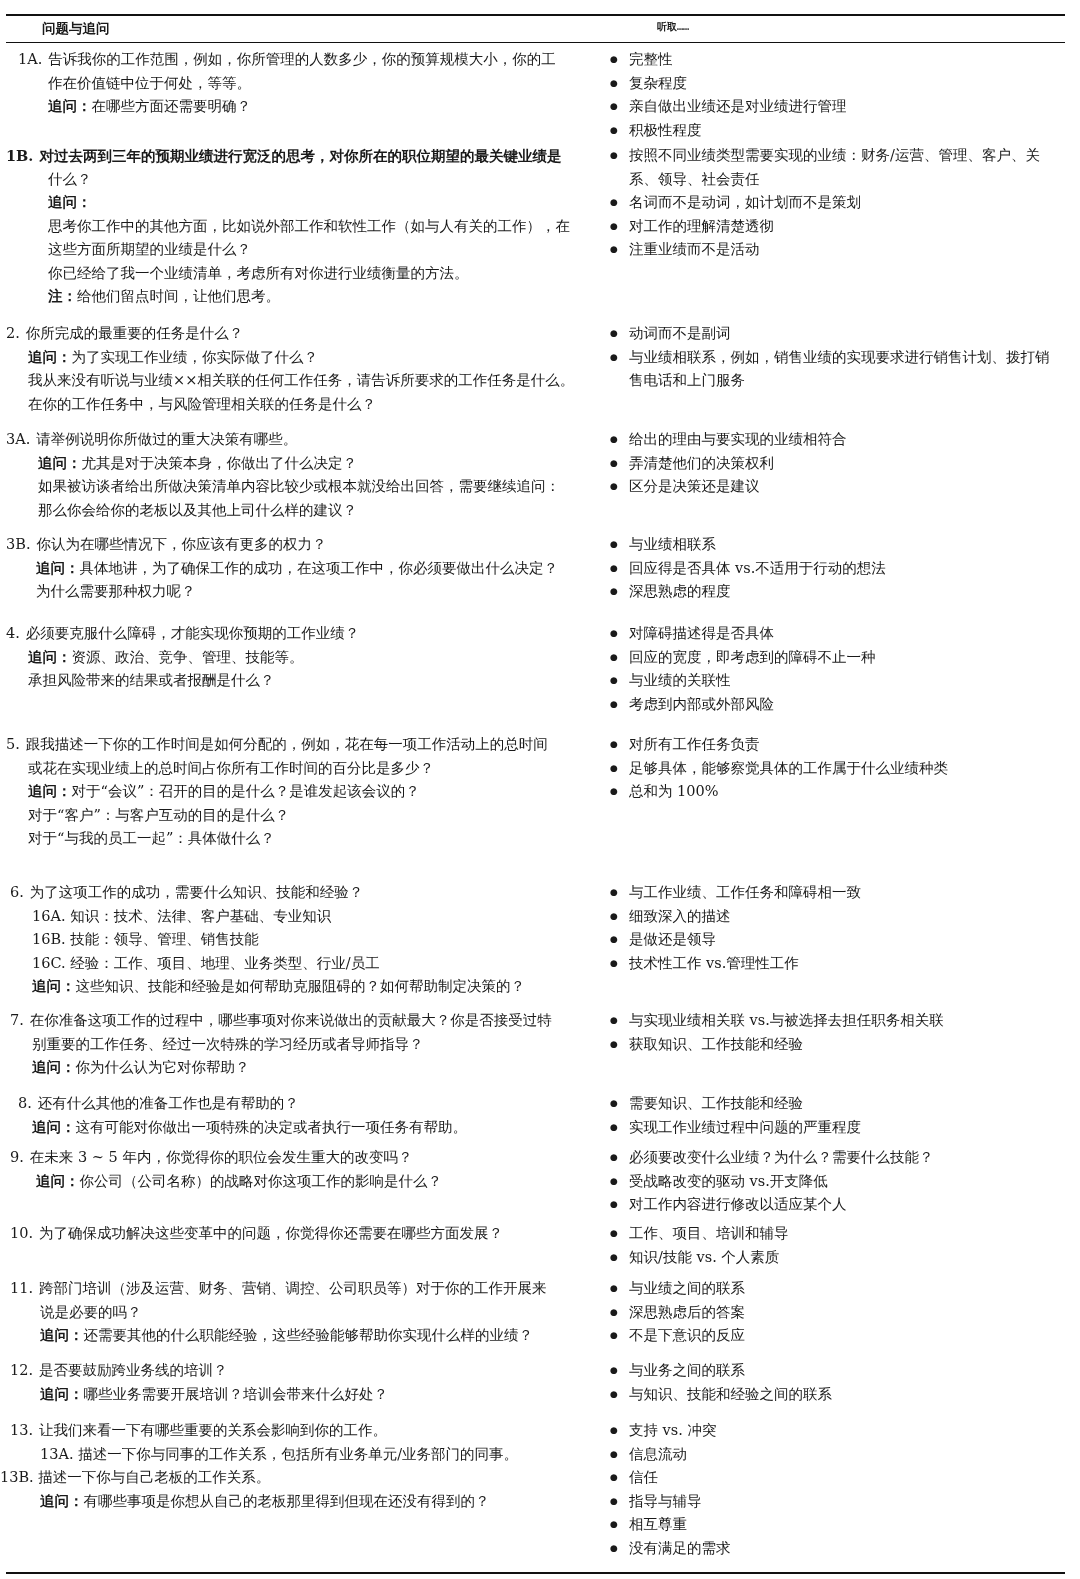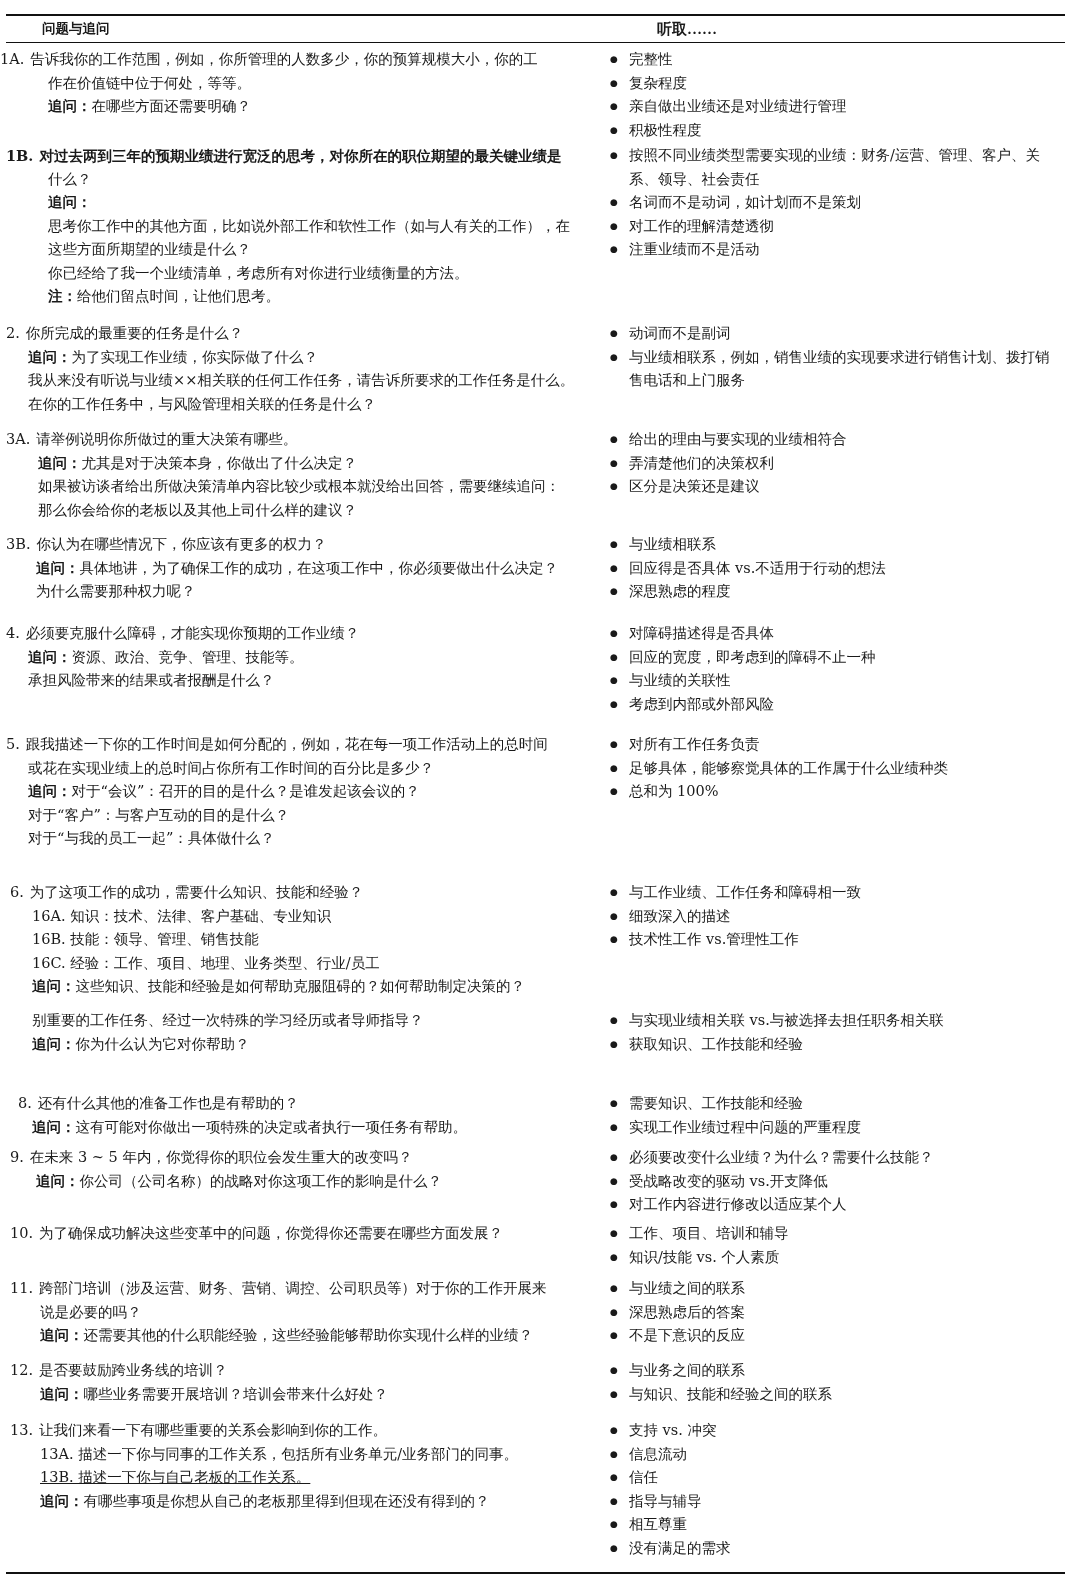--- a/index.html
+++ b/index.html
@@ -13,7 +13,7 @@
   .rule.head { top: 42px; height: 1px; }
   .rule.bottom { top: 1572px; height: 2px; }
   .head-q { position: absolute; left: 42px; top: 20px; font-family: "DejaVu Sans", sans-serif; font-weight: bold; font-size: 13.5px; }
-  .head-l { position: absolute; left: 657px; top: 20px; font-family: Liberation Serif, serif; font-weight: bold; font-size: 15px; }
+  .head-l { position: absolute; left: 657px; top: 20px; font-family: Liberation Mono, monospace; font-weight: bold; font-size: 10px; }
   .row { position: absolute; left: 0; width: 1080px; }
   .q { position: absolute; left: 0; width: 615px; line-height: 23.5px; }
   .q .line { display: block; white-space: nowrap; }

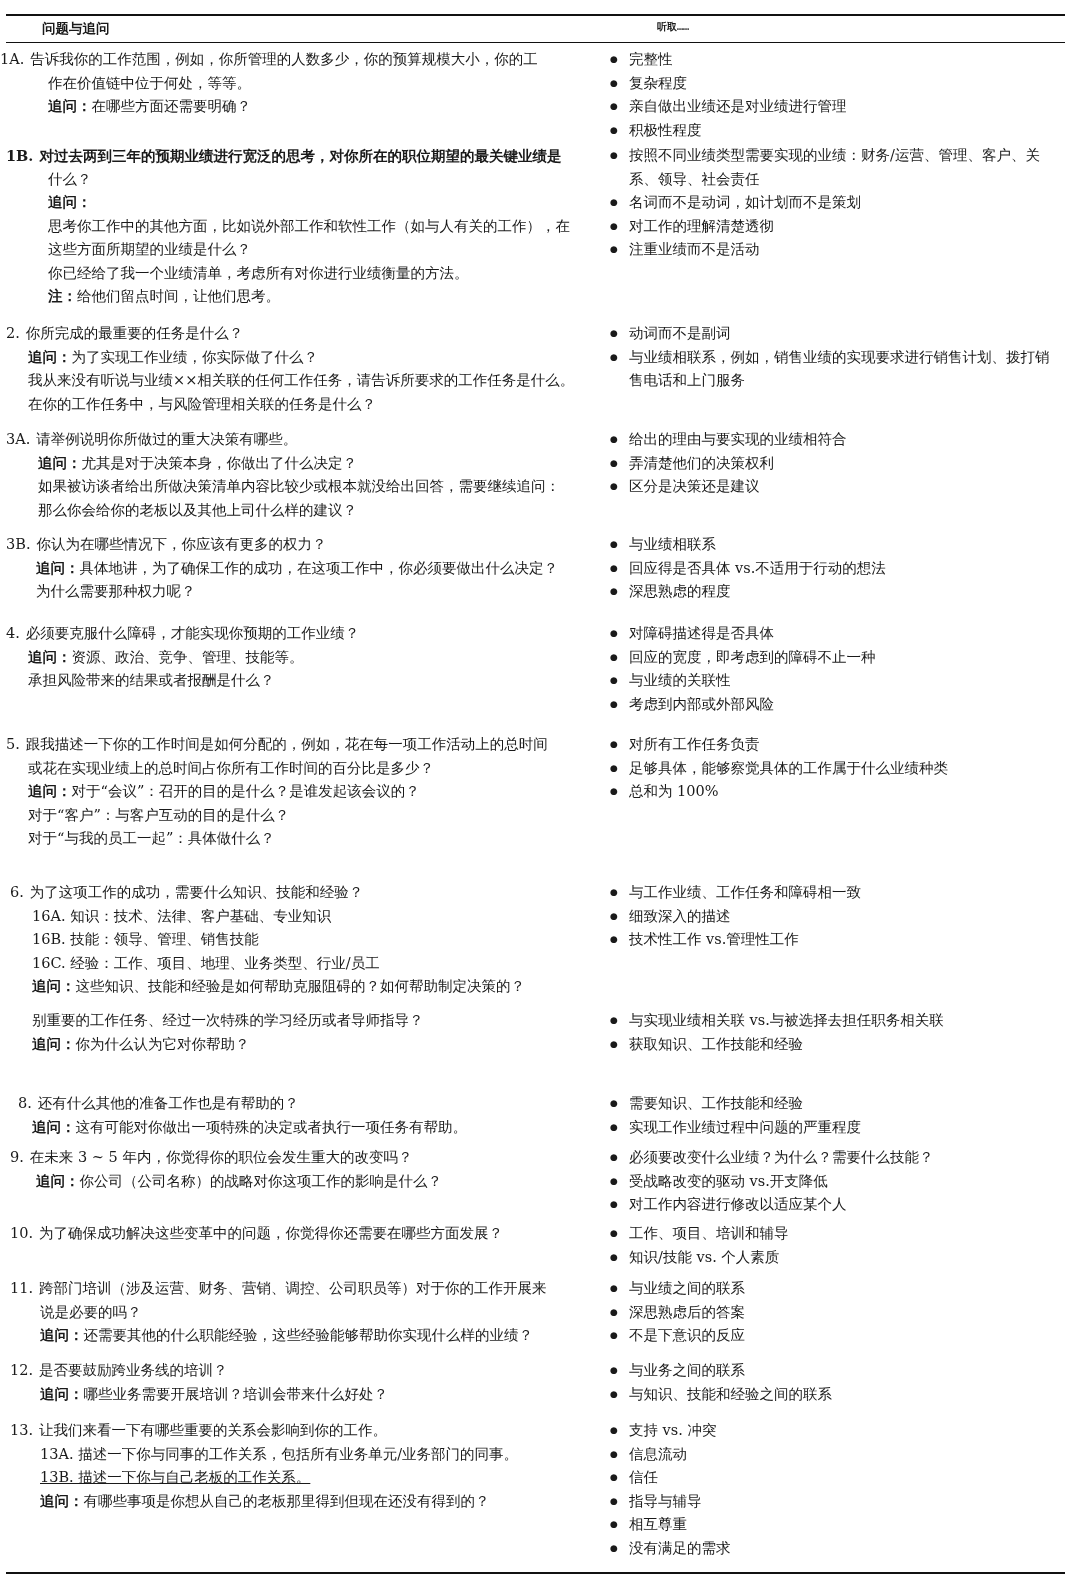--- a/index.html
+++ b/index.html
@@ -35,7 +35,7 @@
 <div id="rows">
     <div class="row" style="top: 48px;">
       <div class="q">
-        <span class="line" style=""><span class="num" style="margin-right: 6px;">1A.</span><span>告诉我你的工作范围，例如，你所管理的人数多少，你的预算规模大小，你的工</span></span>
+        <span class="line" style="padding-left: 18px;"><span class="num" style="margin-right: 6px;">1A.</span><span>告诉我你的工作范围，例如，你所管理的人数多少，你的预算规模大小，你的工</span></span>
         <span class="line" style="padding-left: 48px;"><span>作在价值链中位于何处，等等。</span></span>
         <span class="line" style="padding-left: 48px;"><span class="bold">追问：</span><span>在哪些方面还需要明确？</span></span>
       </div>

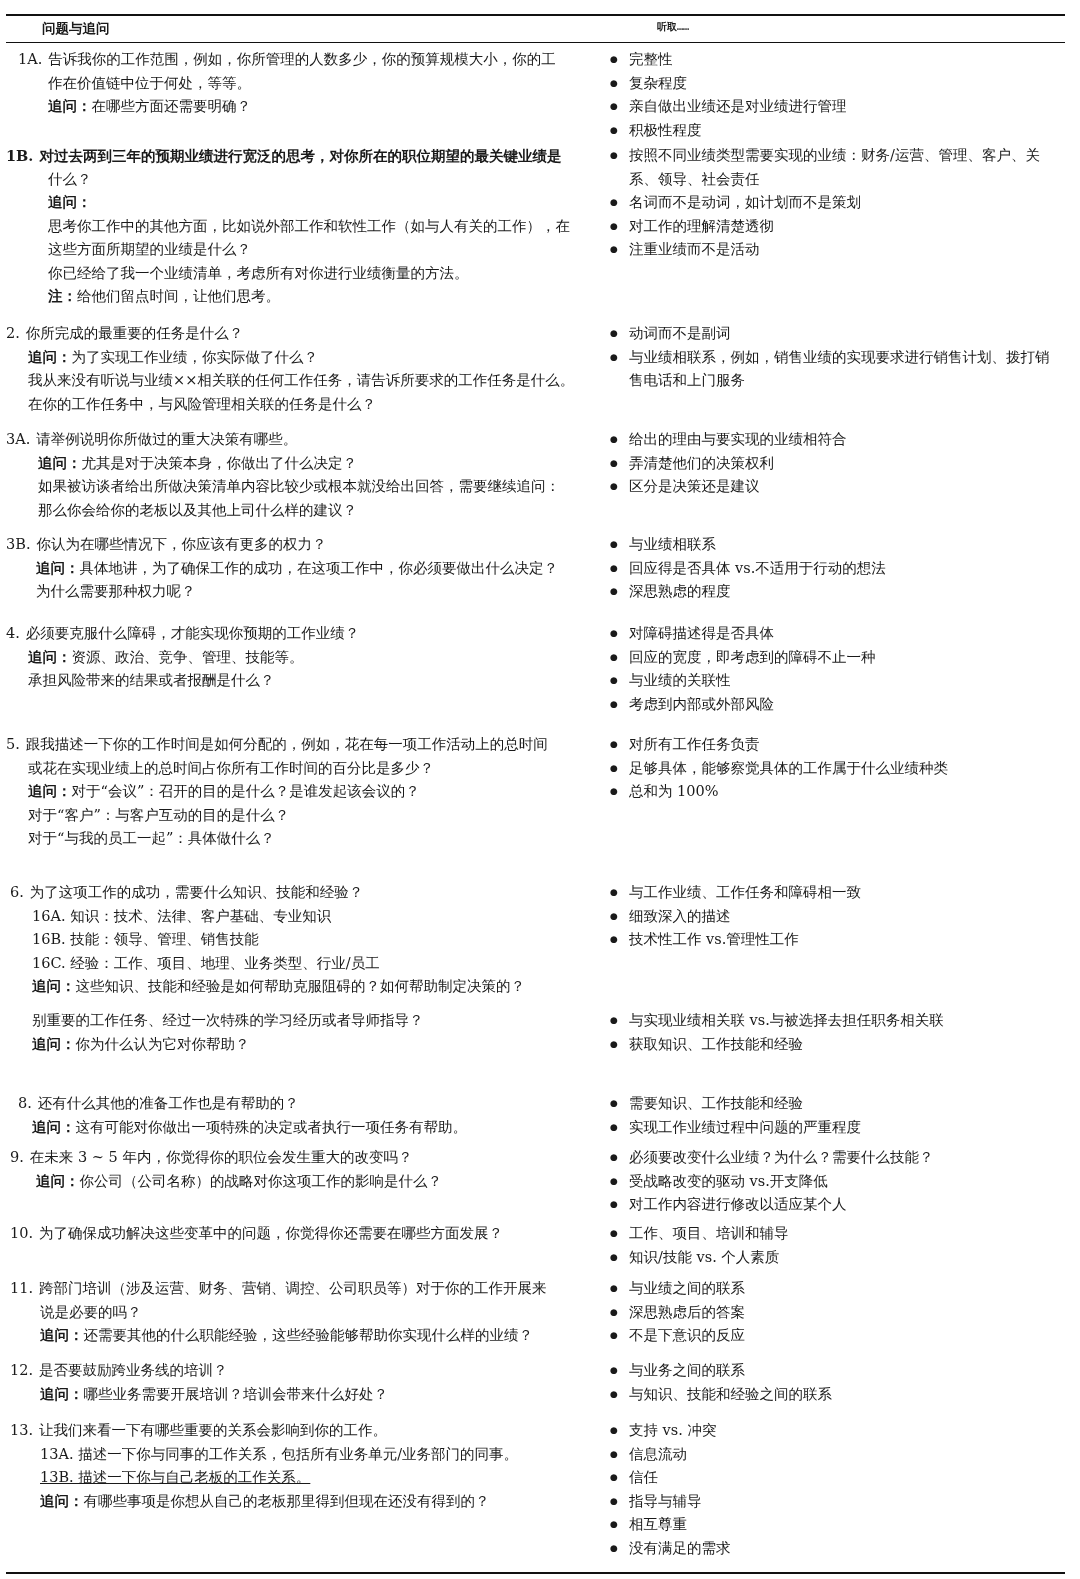--- a/index.html
+++ b/index.html
@@ -189,6 +189,9 @@
           <span>细致深入的描述</span>
         </div>
         <div class="item">
+          <span>是做还是领导</span>
+        </div>
+        <div class="item">
           <span>技术性工作 vs.管理性工作</span>
         </div>
       </div>

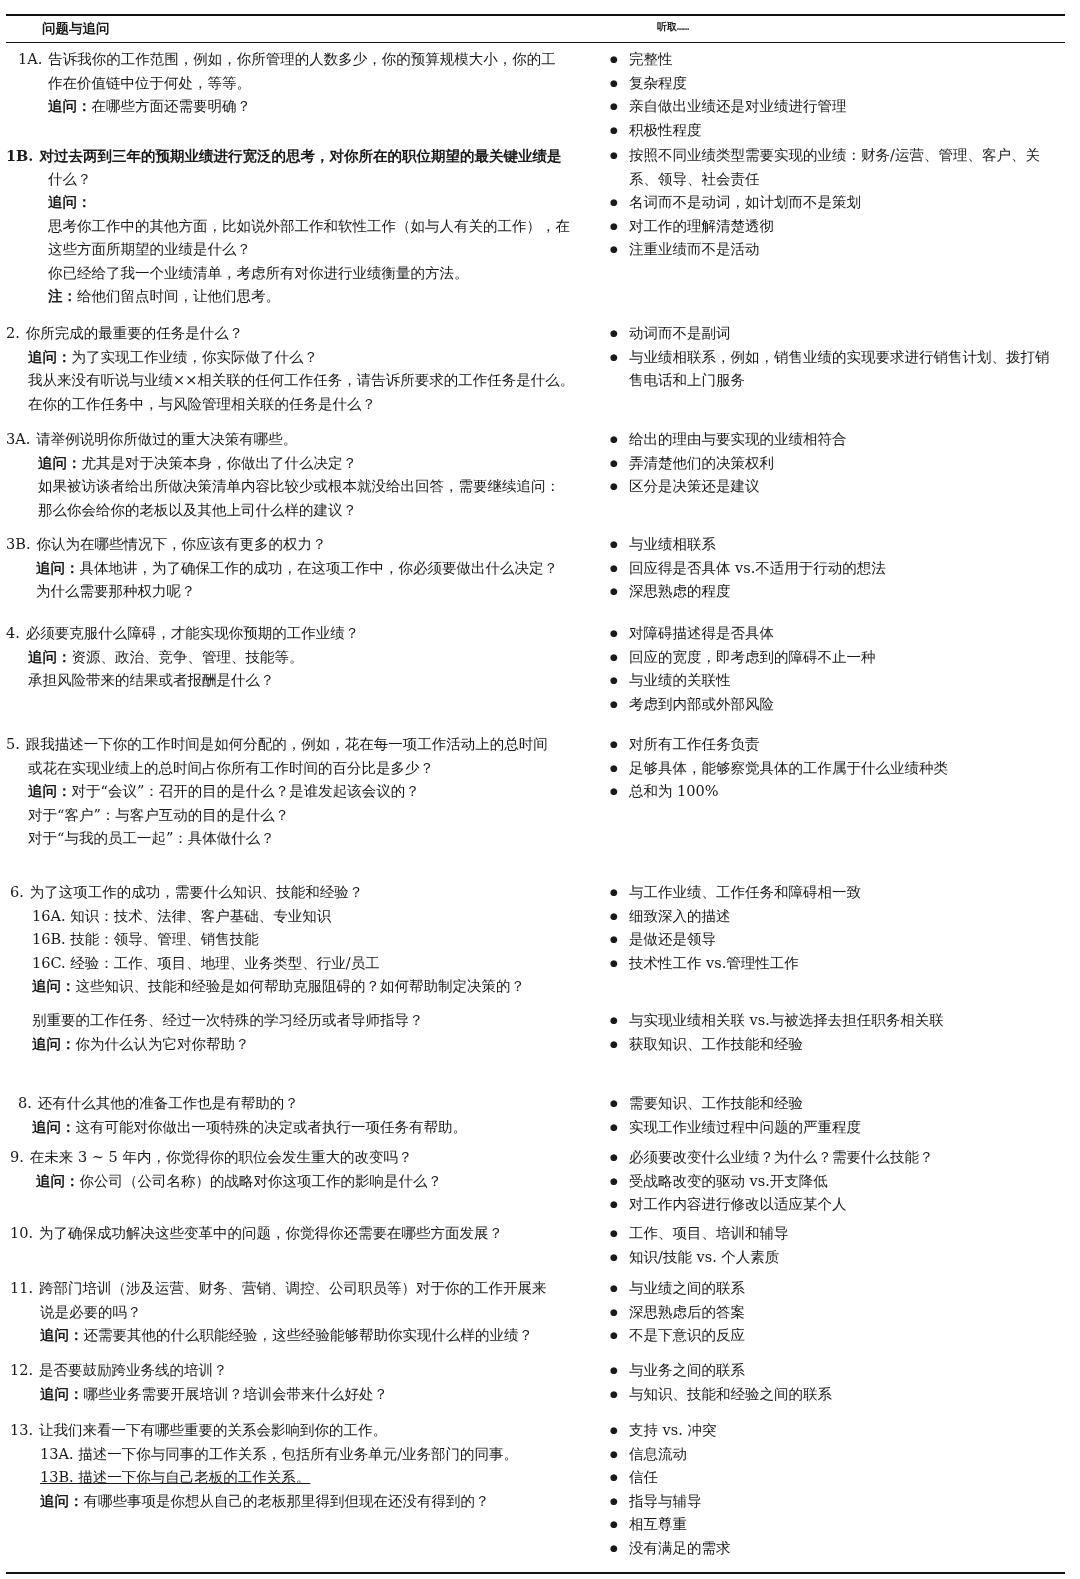--- a/index.html
+++ b/index.html
@@ -198,6 +198,7 @@
     </div>
     <div class="row" style="top: 1009px;">
       <div class="q">
+        <span class="line" style="padding-left: 10px;"><span class="num" style="margin-right: 6px;">7.</span><span>在你准备这项工作的过程中，哪些事项对你来说做出的贡献最大？你是否接受过特</span></span>
         <span class="line" style="padding-left: 32px;"><span>别重要的工作任务、经过一次特殊的学习经历或者导师指导？</span></span>
         <span class="line" style="padding-left: 32px;"><span class="bold">追问：</span><span>你为什么认为它对你帮助？</span></span>
       </div>

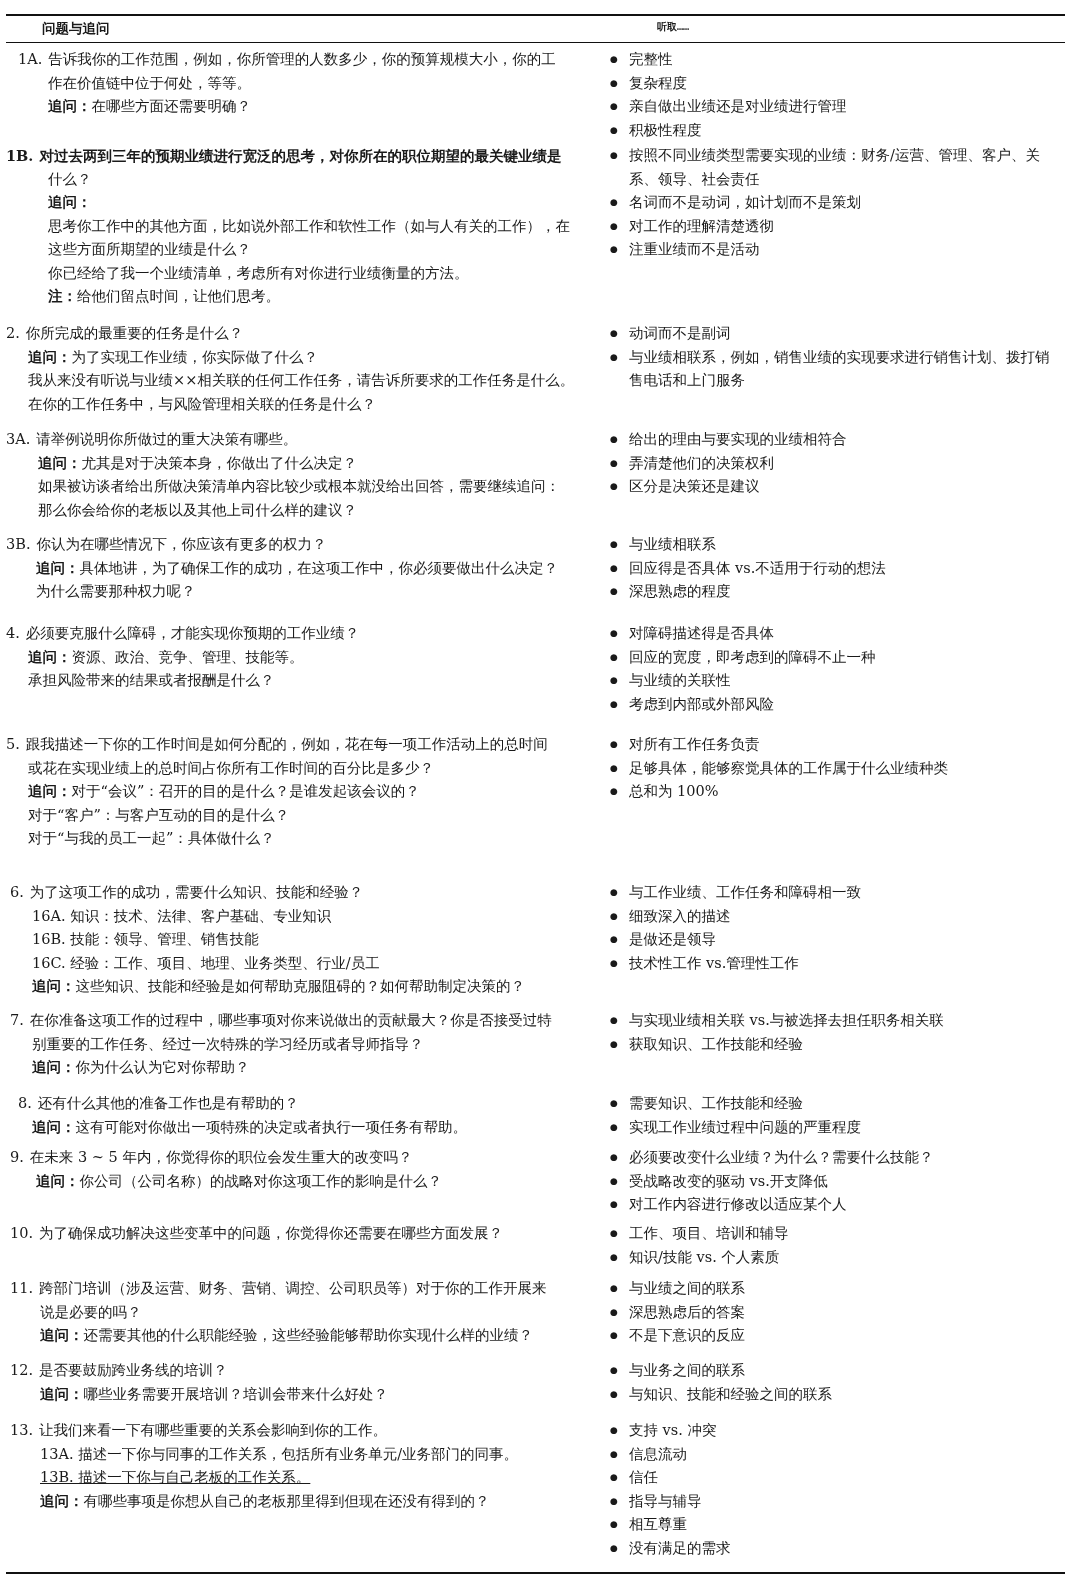--- a/index.html
+++ b/index.html
@@ -291,7 +291,7 @@
       <div class="q">
         <span class="line" style="padding-left: 10px;"><span class="num" style="margin-right: 6px;">13.</span><span>让我们来看一下有哪些重要的关系会影响到你的工作。</span></span>
         <span class="line" style="padding-left: 40px;"><span>13A. 描述一下你与同事的工作关系，包括所有业务单元/业务部门的同事。</span></span>
-        <span class="line" style="padding-left: 40px; text-decoration: underline;"><span>13B. 描述一下你与自己老板的工作关系。</span></span>
+        <span class="line" style=""><span>13B. 描述一下你与自己老板的工作关系。</span></span>
         <span class="line" style="padding-left: 40px;"><span class="bold">追问：</span><span>有哪些事项是你想从自己的老板那里得到但现在还没有得到的？</span></span>
       </div>
       <div class="l">

